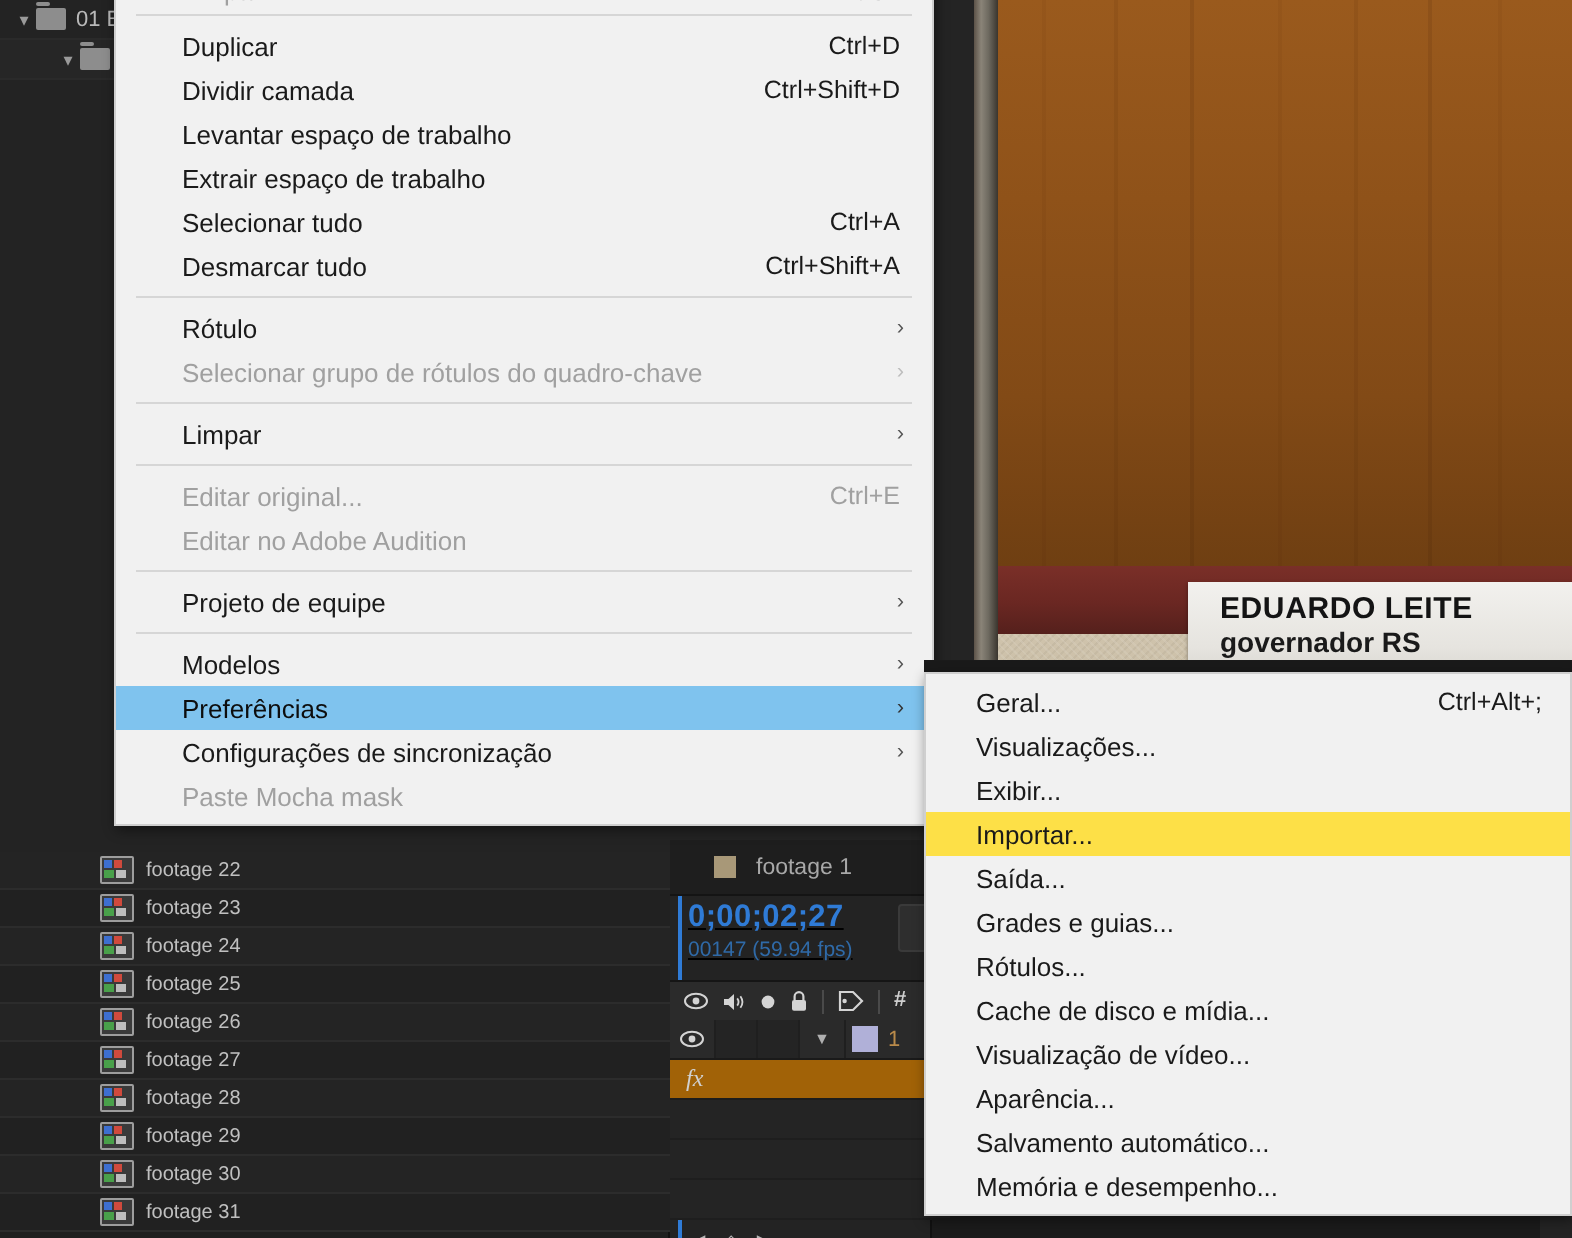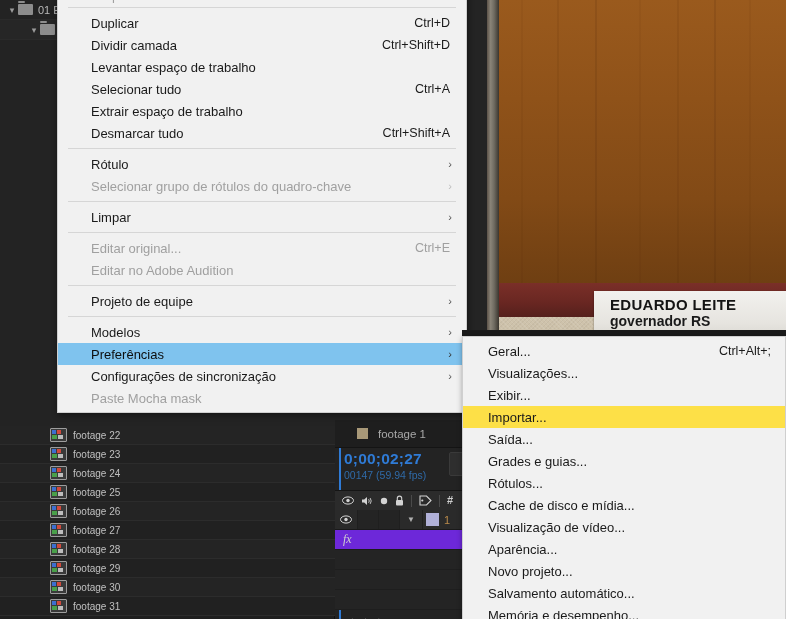--- a/index.html
+++ b/index.html
@@ -385,11 +385,11 @@
         <span class="lbl">Levantar espaço de trabalho</span>
       </div>
       <div class="mi">
+        <span class="lbl">Extrair espaço de trabalho</span>
+      </div>
+      <div class="mi">
         <span class="lbl">Selecionar tudo</span>
         <span class="acc">Ctrl+A</span>
-      </div>
-      <div class="mi">
-        <span class="lbl">Extrair espaço de trabalho</span>
       </div>
       <div class="mi">
         <span class="lbl">Desmarcar tudo</span>

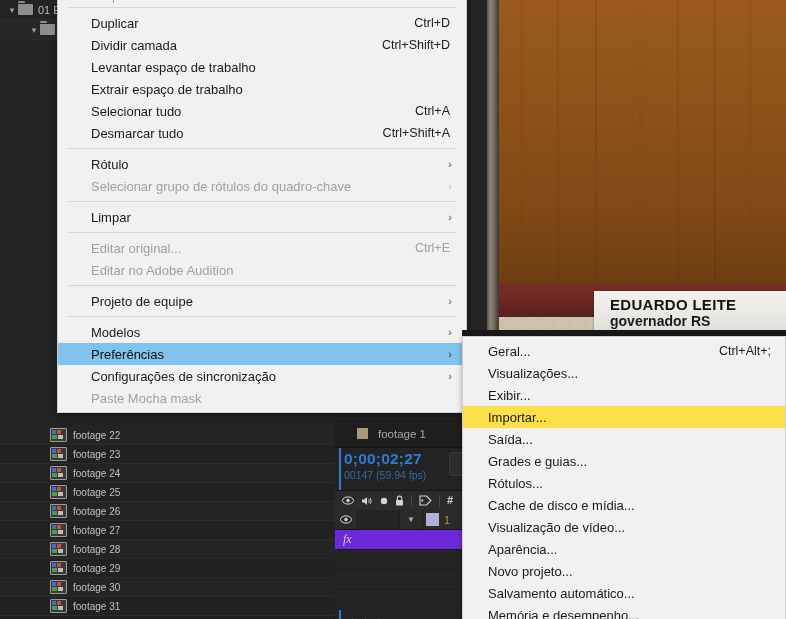--- a/index.html
+++ b/index.html
@@ -44,7 +44,7 @@
   #comp-tab{position:absolute;left:0;top:0;width:130px;height:27px;background:#1e1e1e;display:flex;align-items:center;border-bottom:1px solid #141414;}
   #comp-swatch{width:11px;height:11px;background:#a89878;margin-left:22px;margin-right:10px;flex:none;}
   #comp-name{color:#a8a8a8;font-size:11.5px;}
-  #tc-box{position:absolute;left:0;top:28px;width:130px;height:37px;}
+  #tc-box{position:absolute;left:0;top:28px;width:130px;height:37px;text-decoration:underline;}
   #tc-main{color:#2f7bd6;font-size:15.5px;font-weight:bold;letter-spacing:.2px;margin-left:9px;margin-top:2px;}
   #tc-sub{color:#2f6aa8;font-size:10.5px;margin-left:9px;margin-top:1px;}
   #tc-btn{position:absolute;right:-4px;top:4px;width:18px;height:22px;background:#2e2e2e;border-radius:2px;border:1px solid #3a3a3a;}

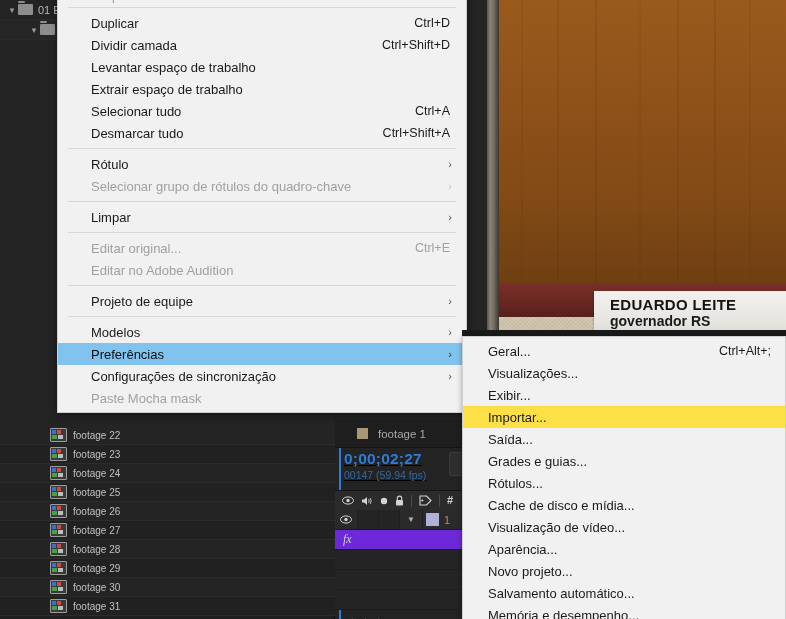--- a/index.html
+++ b/index.html
@@ -61,7 +61,7 @@
   #layer-color{width:13px;height:13px;background:#b0b0d8;margin-left:3px;flex:none;}
   #layer-num{color:#b98a4a;font-size:11px;margin-left:5px;}
 
-  #fx-row{position:absolute;left:0;top:110px;width:140px;height:19px;background:#6d28d9;display:flex;align-items:center;border-bottom:1px solid #1c1c1c;}
+  #fx-row{position:absolute;left:0;top:110px;width:140px;height:19px;background:#a16207;display:flex;align-items:center;border-bottom:1px solid #1c1c1c;}
   #fx-lbl{color:#d0d0d0;font-size:12px;font-style:italic;font-family:"Liberation Serif",serif;margin-left:8px;}
 
   .tl-blank{position:absolute;left:0;width:140px;height:19px;background:#242424;border-bottom:1px solid #1e1e1e;}

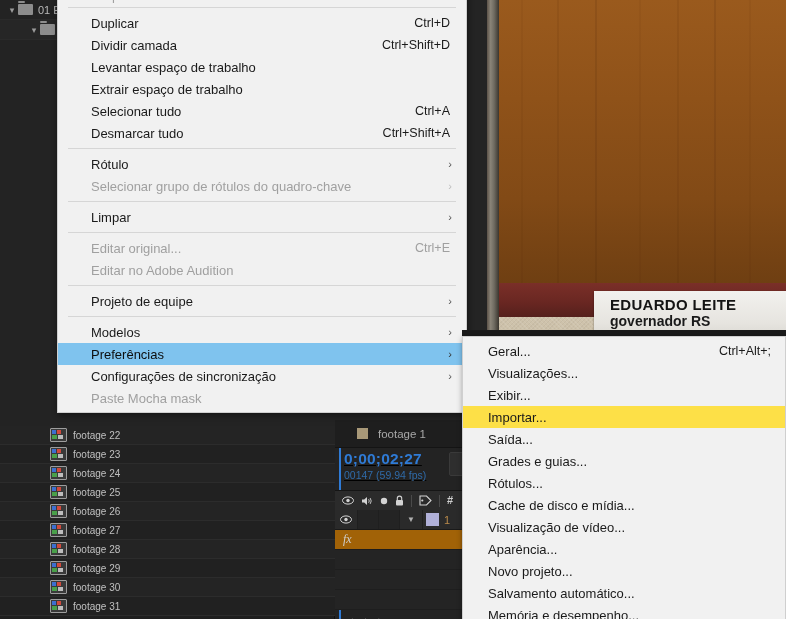--- a/index.html
+++ b/index.html
@@ -474,9 +474,6 @@
         <span class="lbl">Aparência...</span>
       </div>
       <div class="si">
-        <span class="lbl">Novo projeto...</span>
-      </div>
-      <div class="si">
         <span class="lbl">Salvamento automático...</span>
       </div>
       <div class="si">

